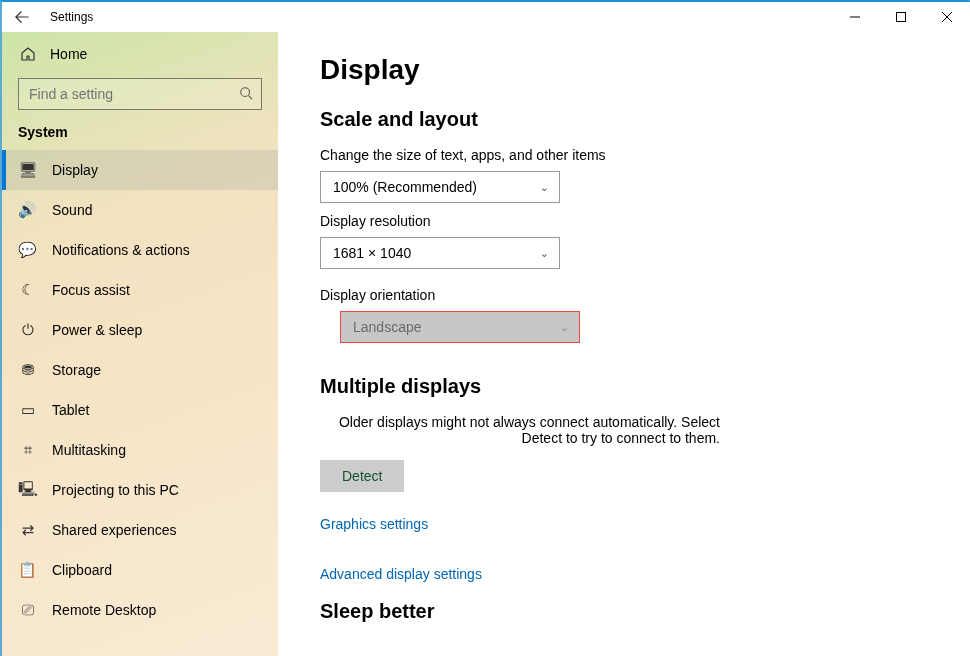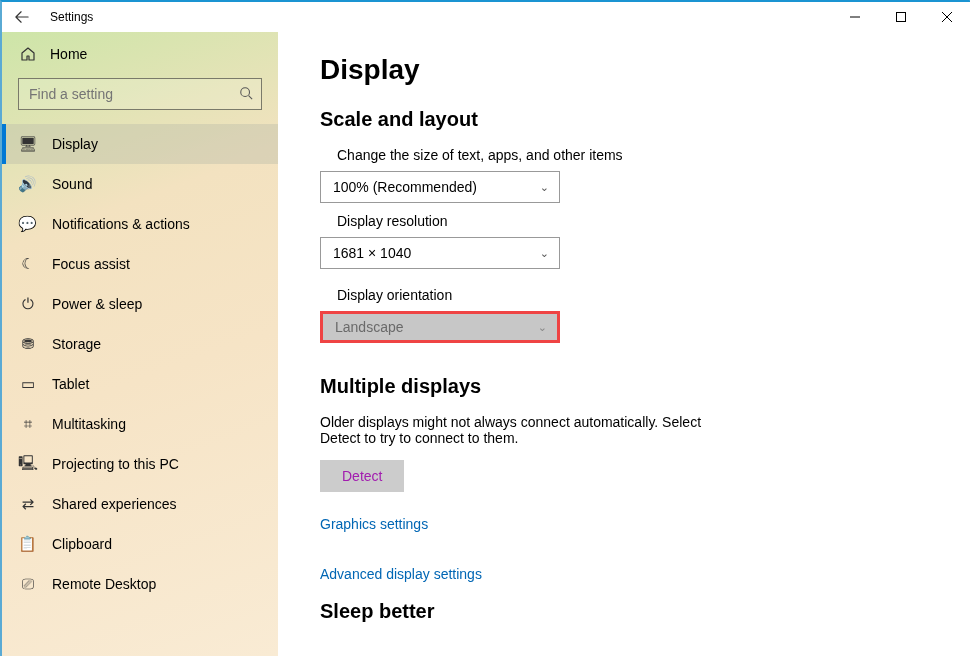--- a/index.html
+++ b/index.html
@@ -239,6 +239,7 @@
         </span>
       </div>
 
+      <div class="grouplabel">System</div>
 
       <div class="navlist" id="navlist">
           <div class="navitem active">

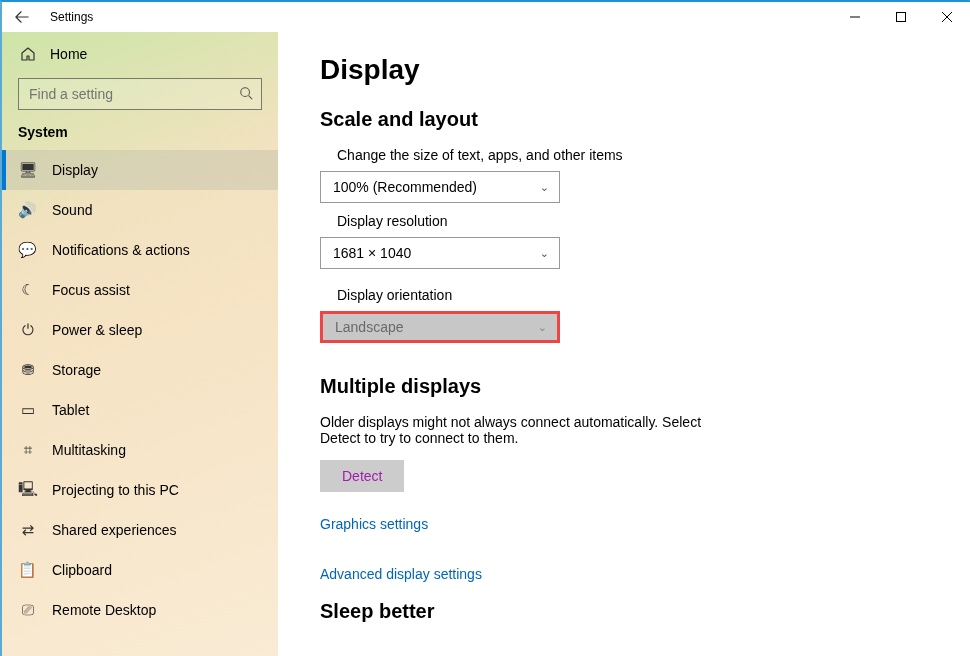--- a/index.html
+++ b/index.html
@@ -144,7 +144,6 @@
   .label1 {
     font-size: 14px;
     margin-bottom: 8px;
-    margin-left: 17px;
   }
   .combo {
     width: 240px;

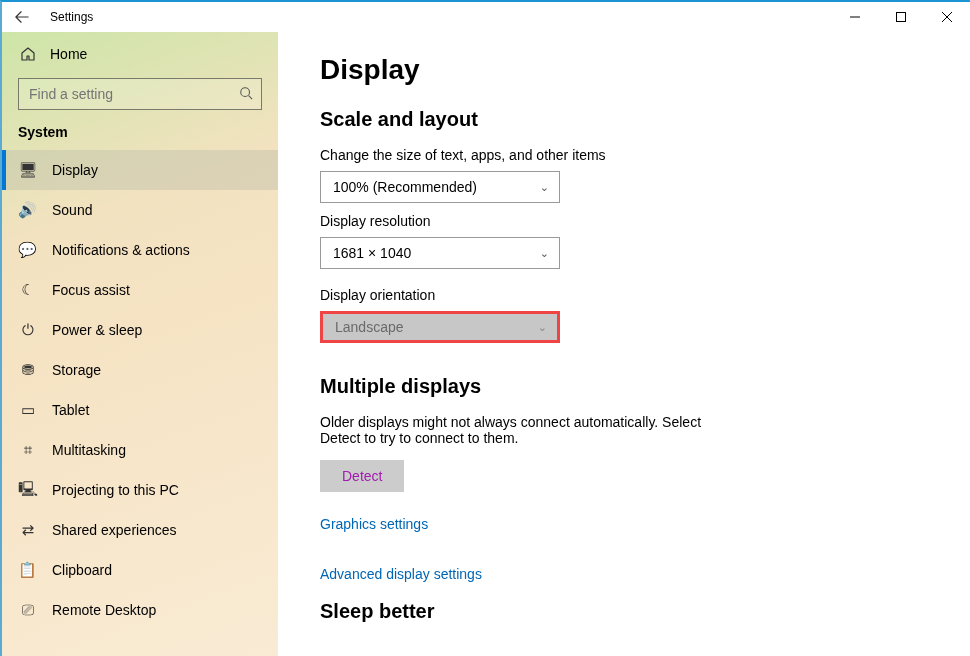--- a/index.html
+++ b/index.html
@@ -157,8 +157,9 @@
   }
   .combo.disabled {
     background: #c7c7c7;
-    border: 3px solid #ef4444;
+    border: 1px solid #ef4444;
     color: #6a6a6a;
+    margin-left: 20px;
   }
   .chev { font-size: 11px; color: #555; }
   .combo.disabled .chev { color: #888; }

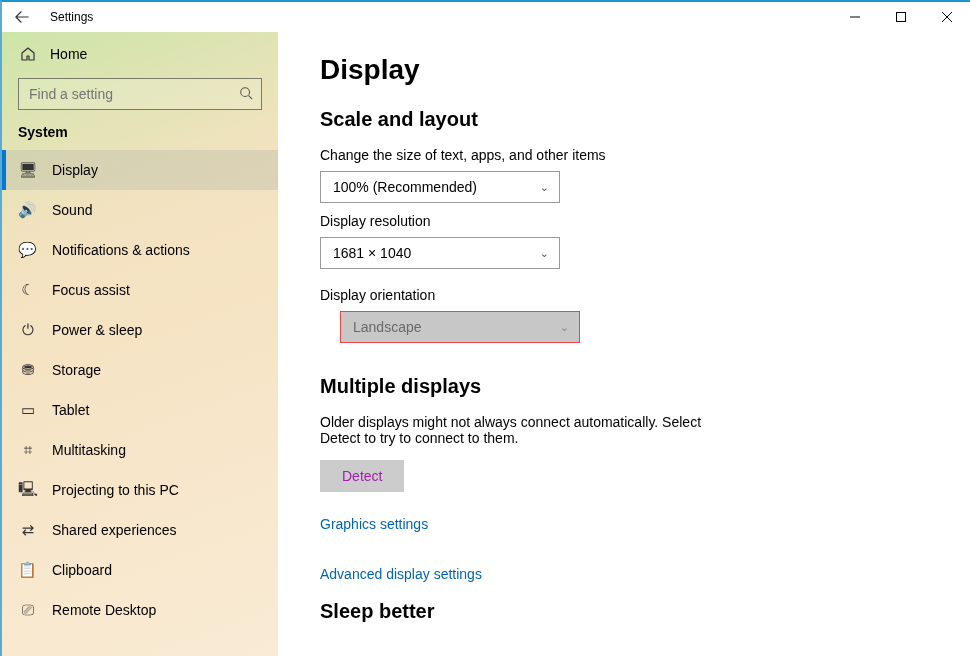--- a/index.html
+++ b/index.html
@@ -175,6 +175,7 @@
     color: #000;
     margin-bottom: 14px;
     max-width: 400px;
+    text-align: right;
   }
   .btn {
     display: inline-flex; align-items: center; justify-content: center;

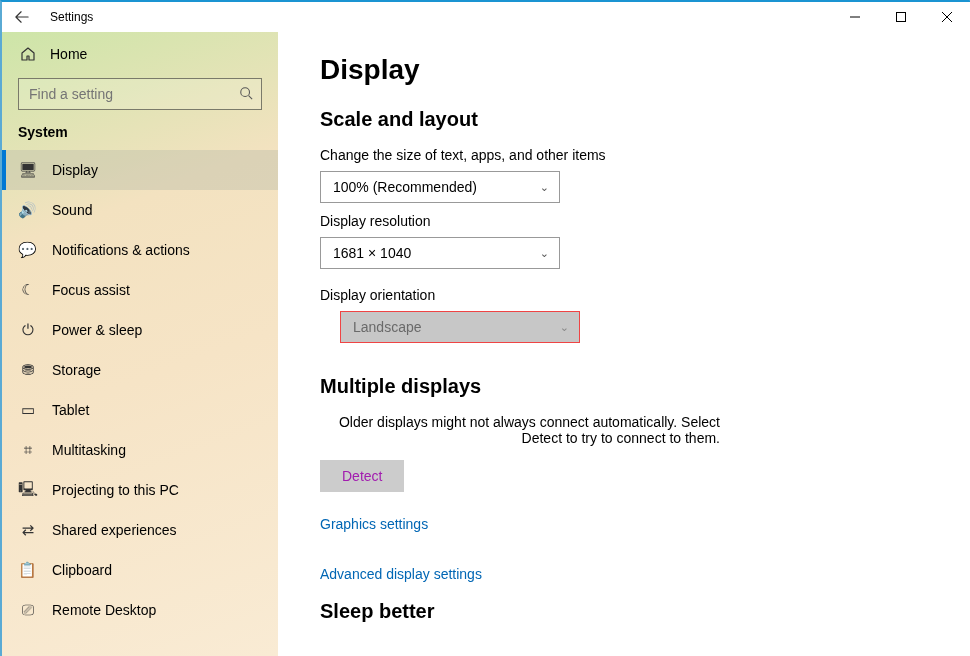--- a/index.html
+++ b/index.html
@@ -182,7 +182,7 @@
     height: 32px;
     padding: 0 22px;
     background: #ccc;
-    color: #a21caf;
+    color: #14532d;
     font-size: 14px;
     margin-bottom: 24px;
     cursor: default;

